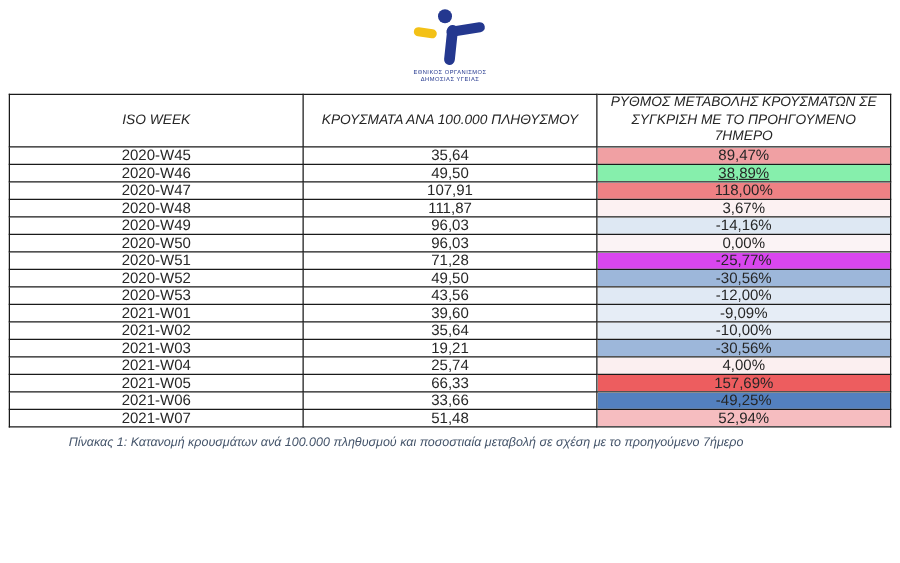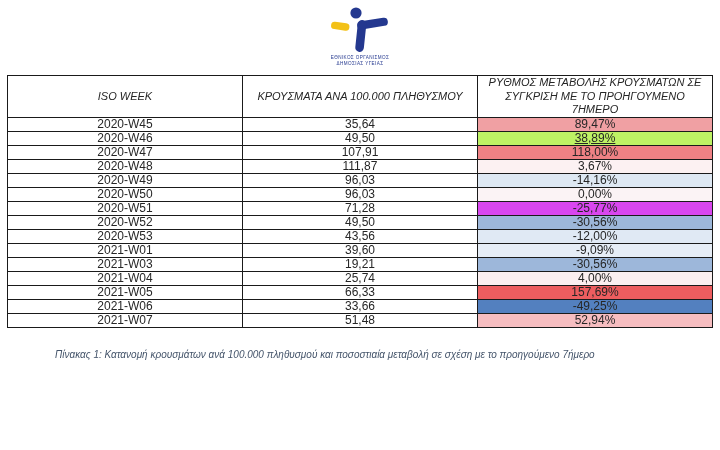--- a/index.html
+++ b/index.html
@@ -94,7 +94,7 @@
       <tr>
         <td>2020-W46</td>
         <td>49,50</td>
-        <td style="background: #bef264; text-decoration: underline;">38,89%</td>
+        <td style="background: #86efac; text-decoration: underline;">38,89%</td>
       </tr>
       <tr>
         <td>2020-W47</td>

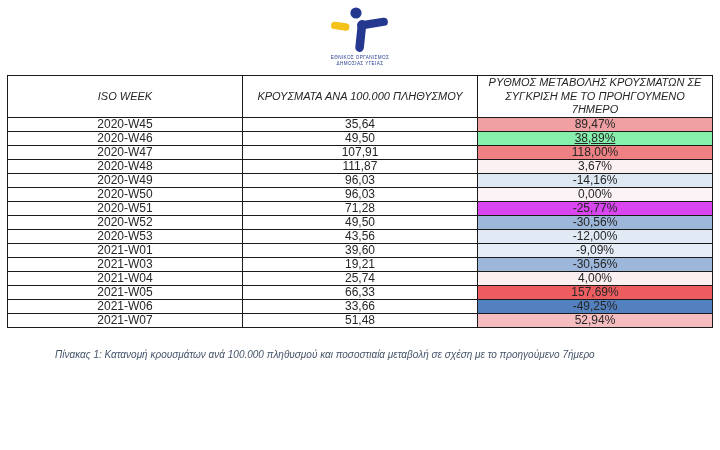--- a/index.html
+++ b/index.html
@@ -137,6 +137,11 @@
         <td style="background: rgb(230, 237, 246);">-9,09%</td>
       </tr>
       <tr>
+        <td>2021-W02</td>
+        <td>35,64</td>
+        <td style="background: rgb(228, 236, 245);">-10,00%</td>
+      </tr>
+      <tr>
         <td>2021-W03</td>
         <td>19,21</td>
         <td style="background: rgb(157, 183, 218);">-30,56%</td>

